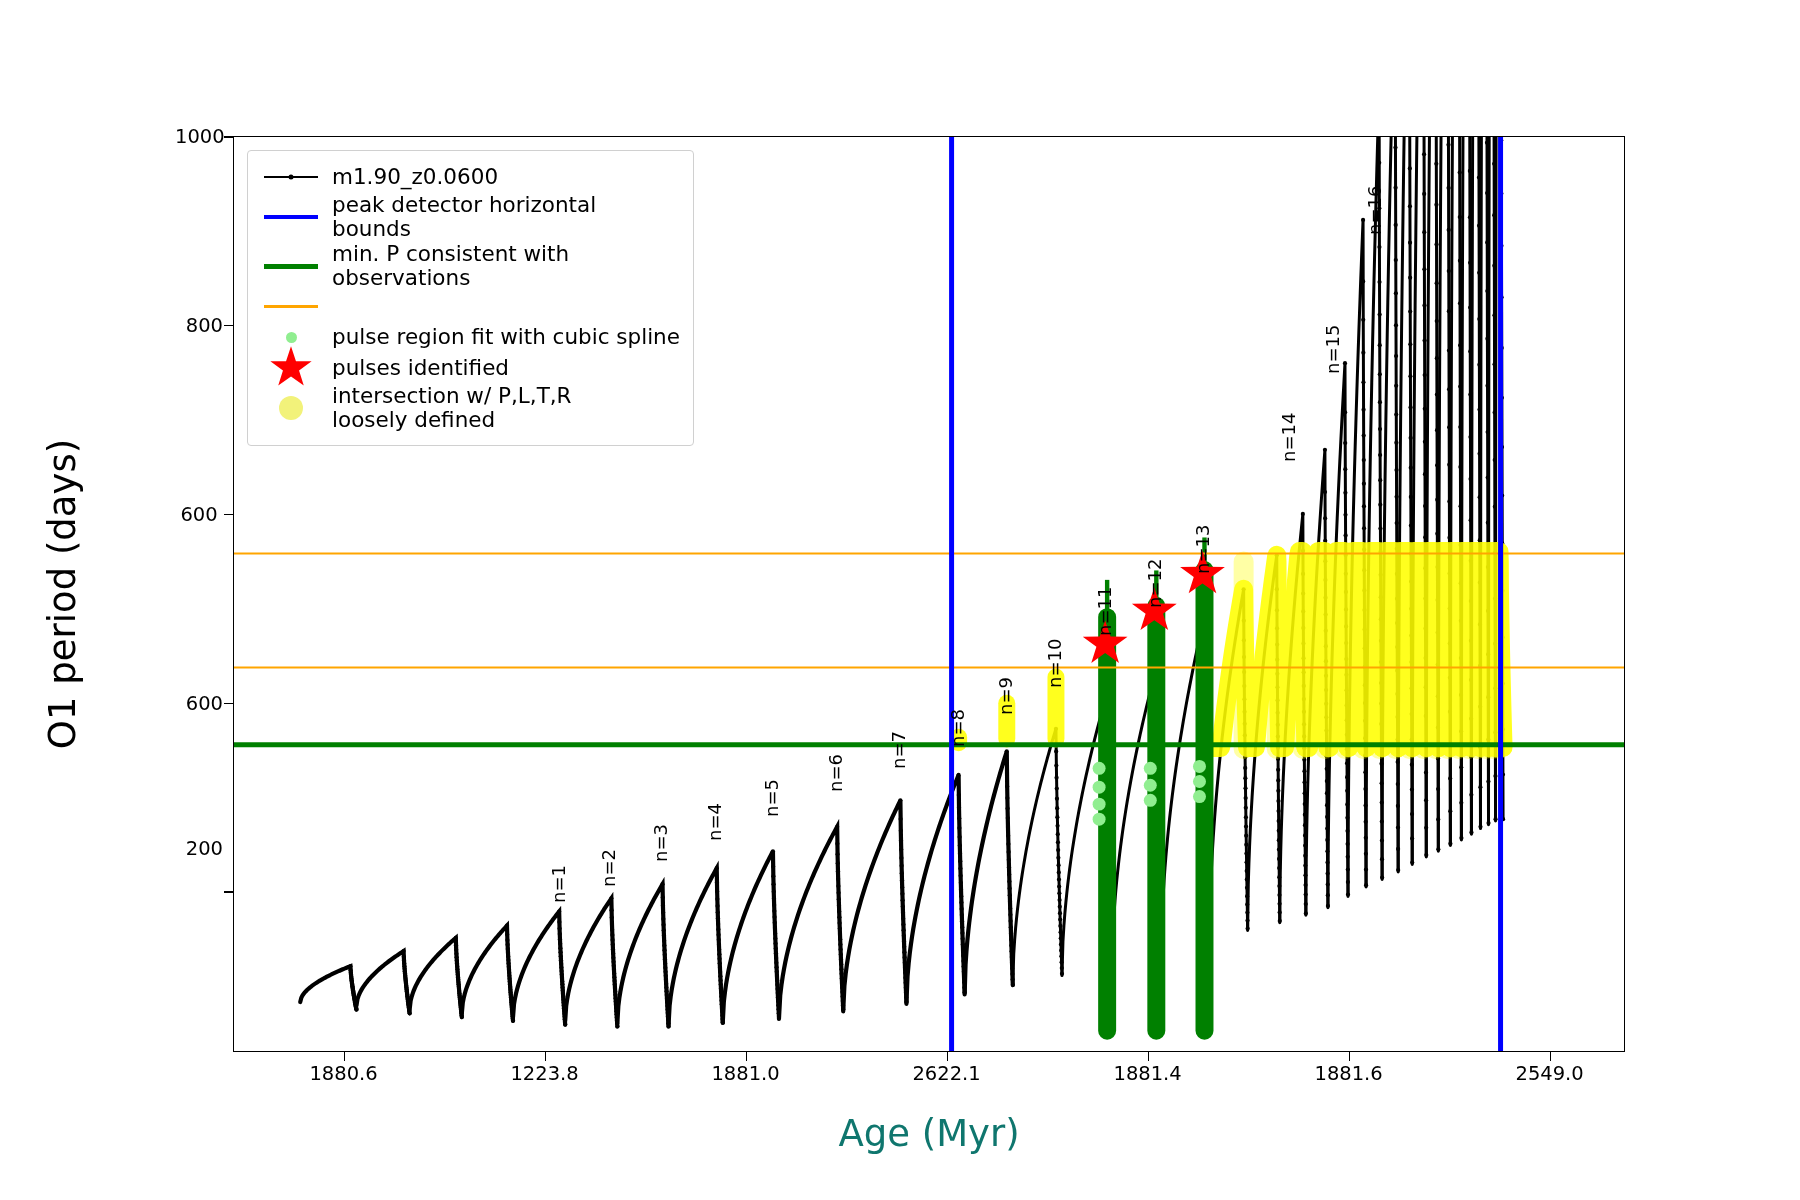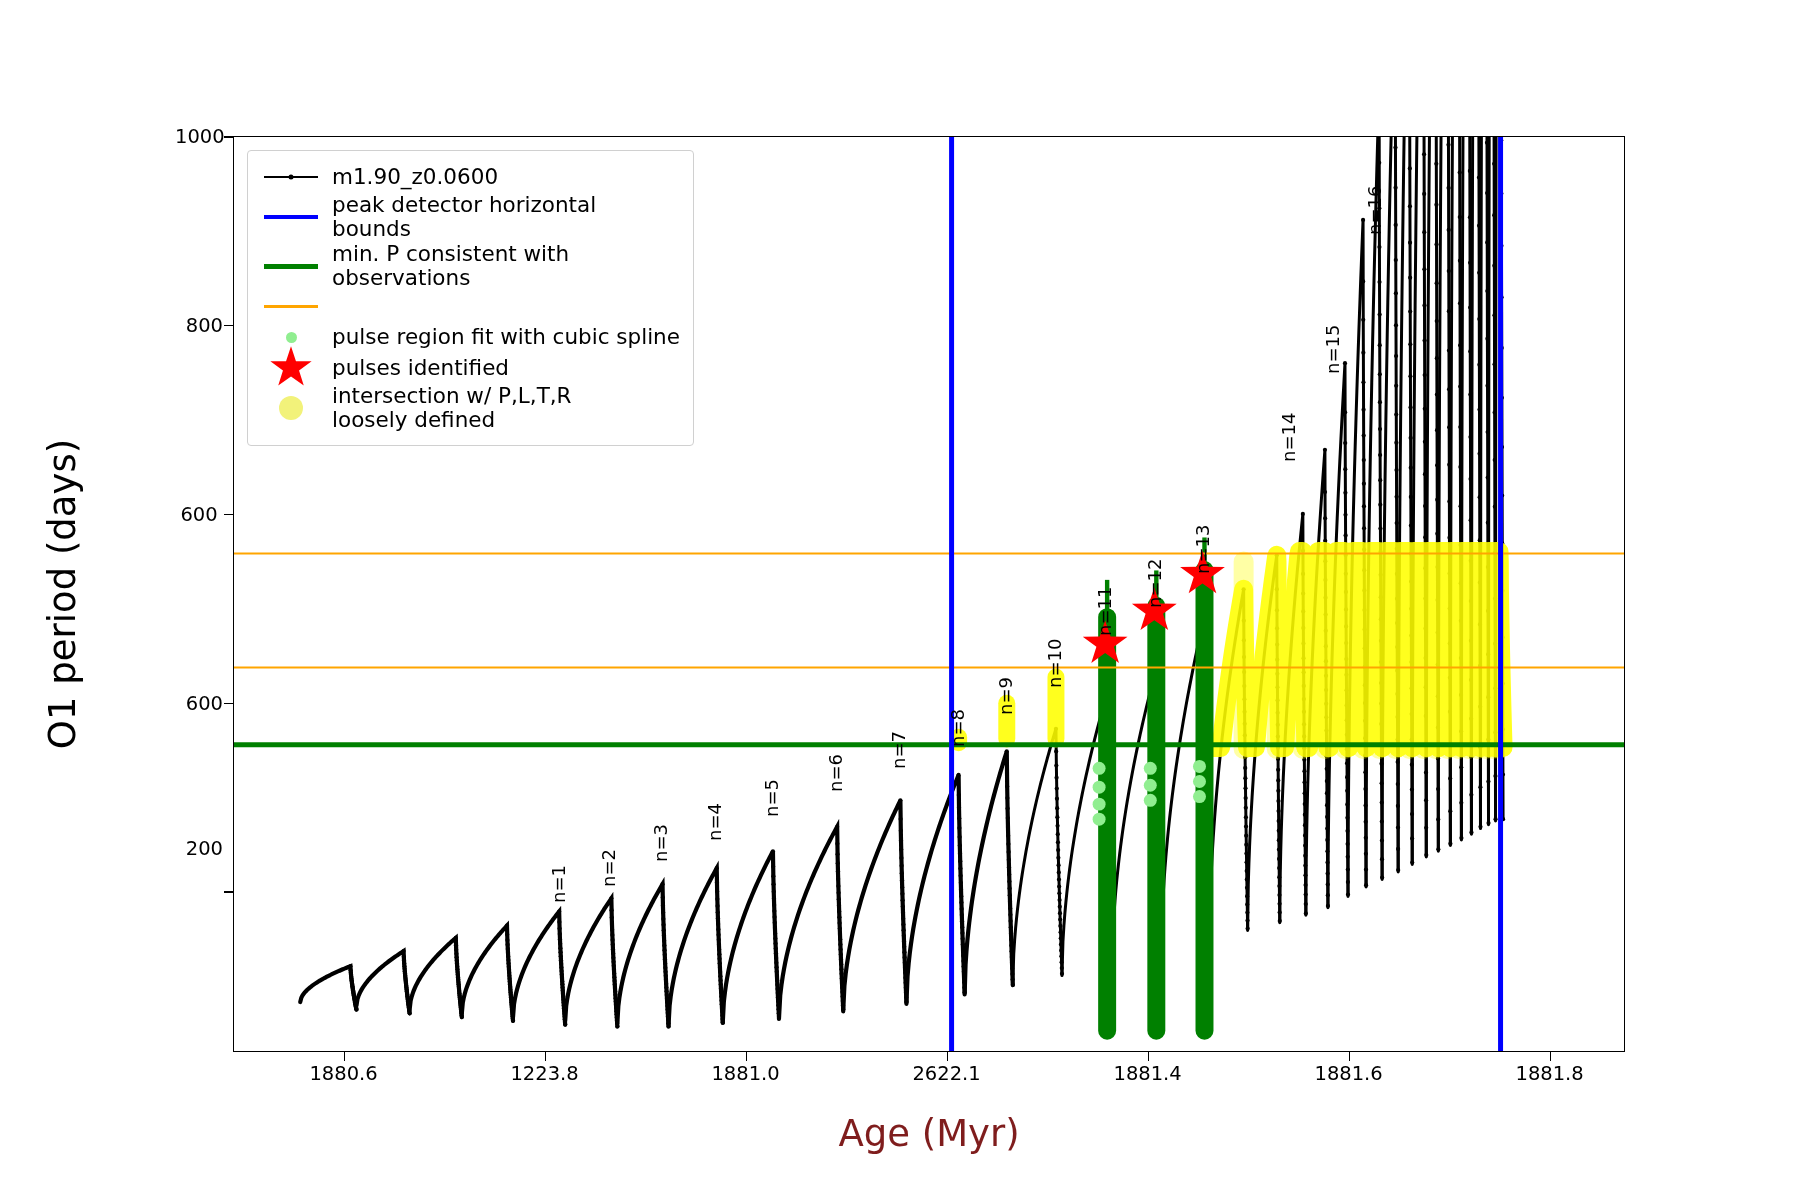--- a/index.html
+++ b/index.html
@@ -112,7 +112,7 @@
       <div class="xtick-mark" style="left: 1147.6px;"></div>
       <div class="xtick-label" style="left: 1348.61px;">1881.6</div>
       <div class="xtick-mark" style="left: 1348.61px;"></div>
-      <div class="xtick-label" style="left: 1549.62px;">1881.8</div>
+      <div class="xtick-label" style="left: 1549.62px;">2549.0</div>
       <div class="xtick-mark" style="left: 1549.62px;"></div>
     </div>
 

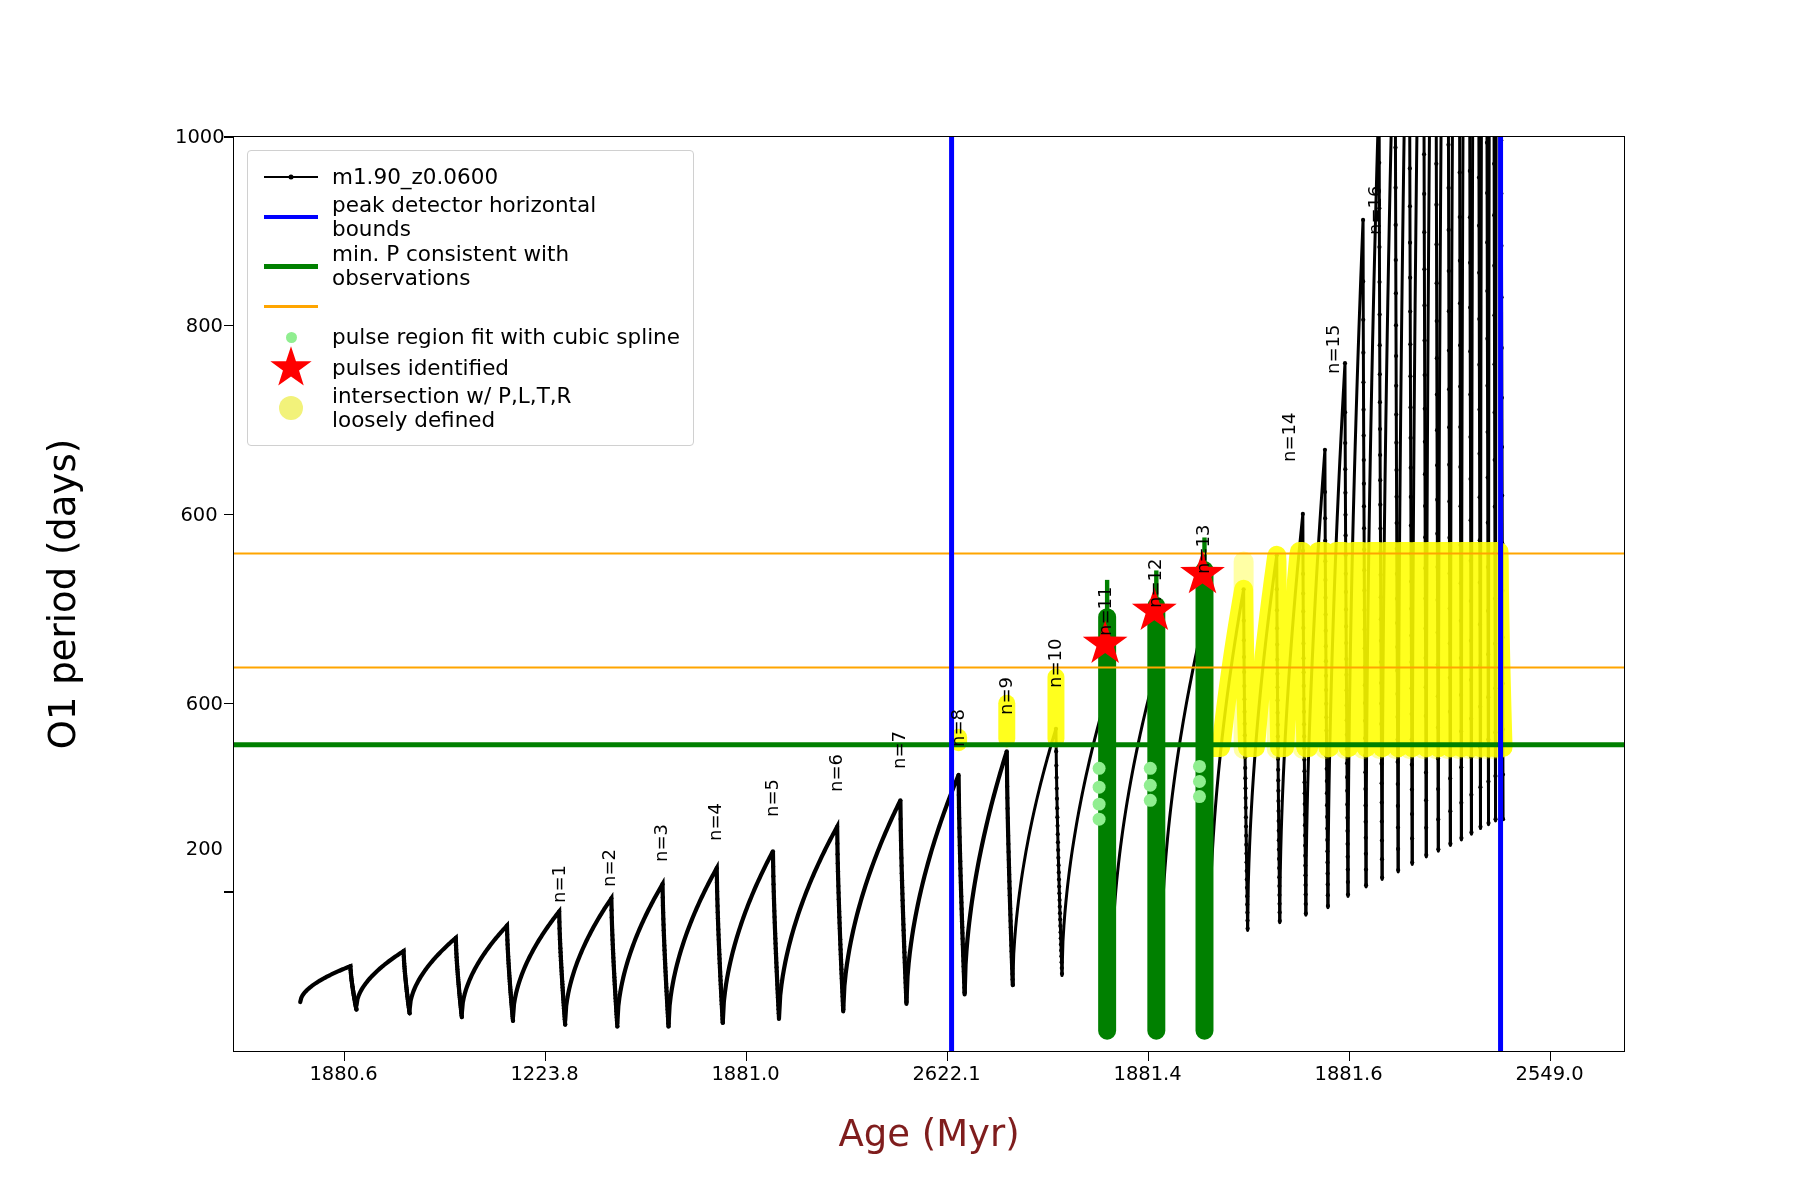--- a/index.html
+++ b/index.html
@@ -24,7 +24,7 @@
   #x-axis-title{
     position:absolute; left:929px; top:1133px;
     transform:translate(-50%,-50%);
-    white-space:nowrap; font-size:37px; color:#7f1d1d;
+    white-space:nowrap; font-size:37px; color:#0f766e;
   }
 
   .ytick-label{

